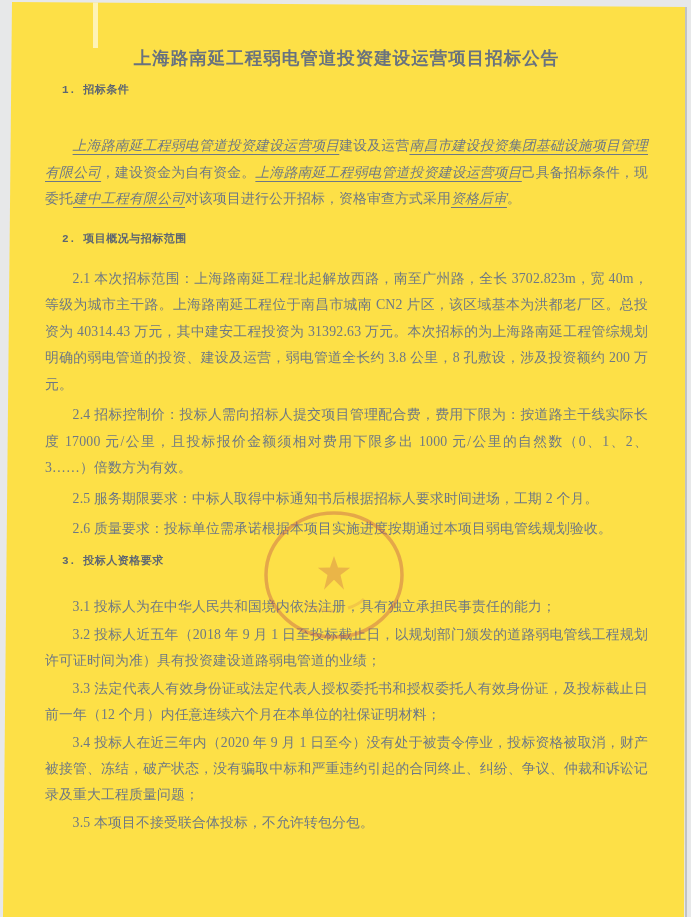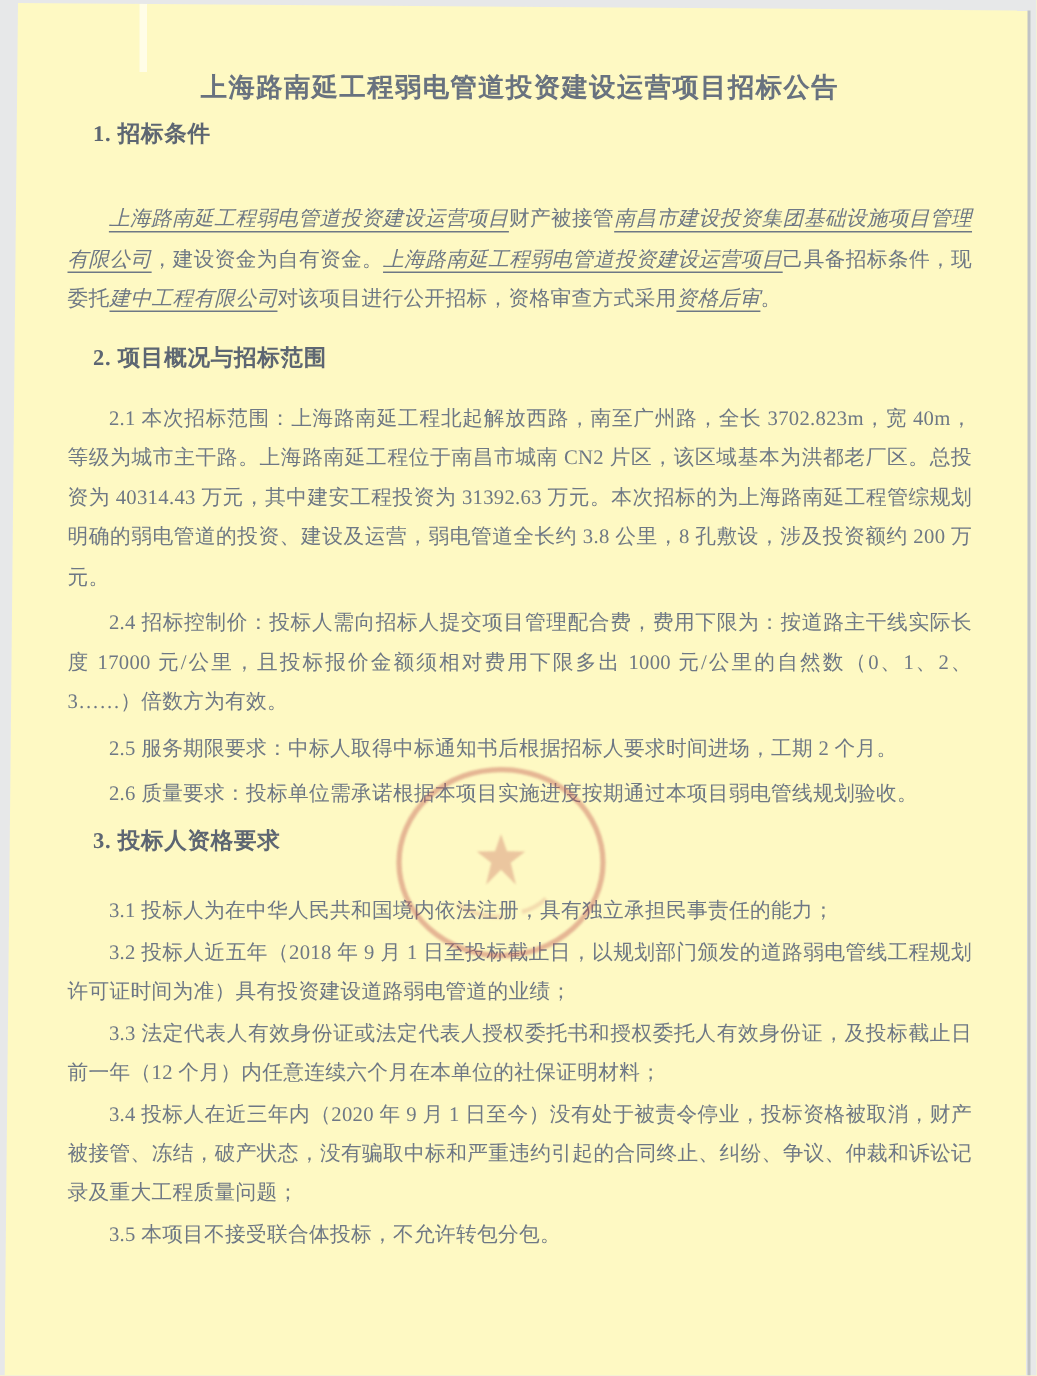--- a/index.html
+++ b/index.html
@@ -13,7 +13,7 @@
   .canvas { position: absolute; inset: 0; }
   .paper {
     position: absolute; inset: 0;
-    background: #fef9c3;
+    background: #fde047;
     clip-path: polygon(12px 2px, 686px 7px, 684px 917px, 3px 917px);
   }
   .page-right-shadow {

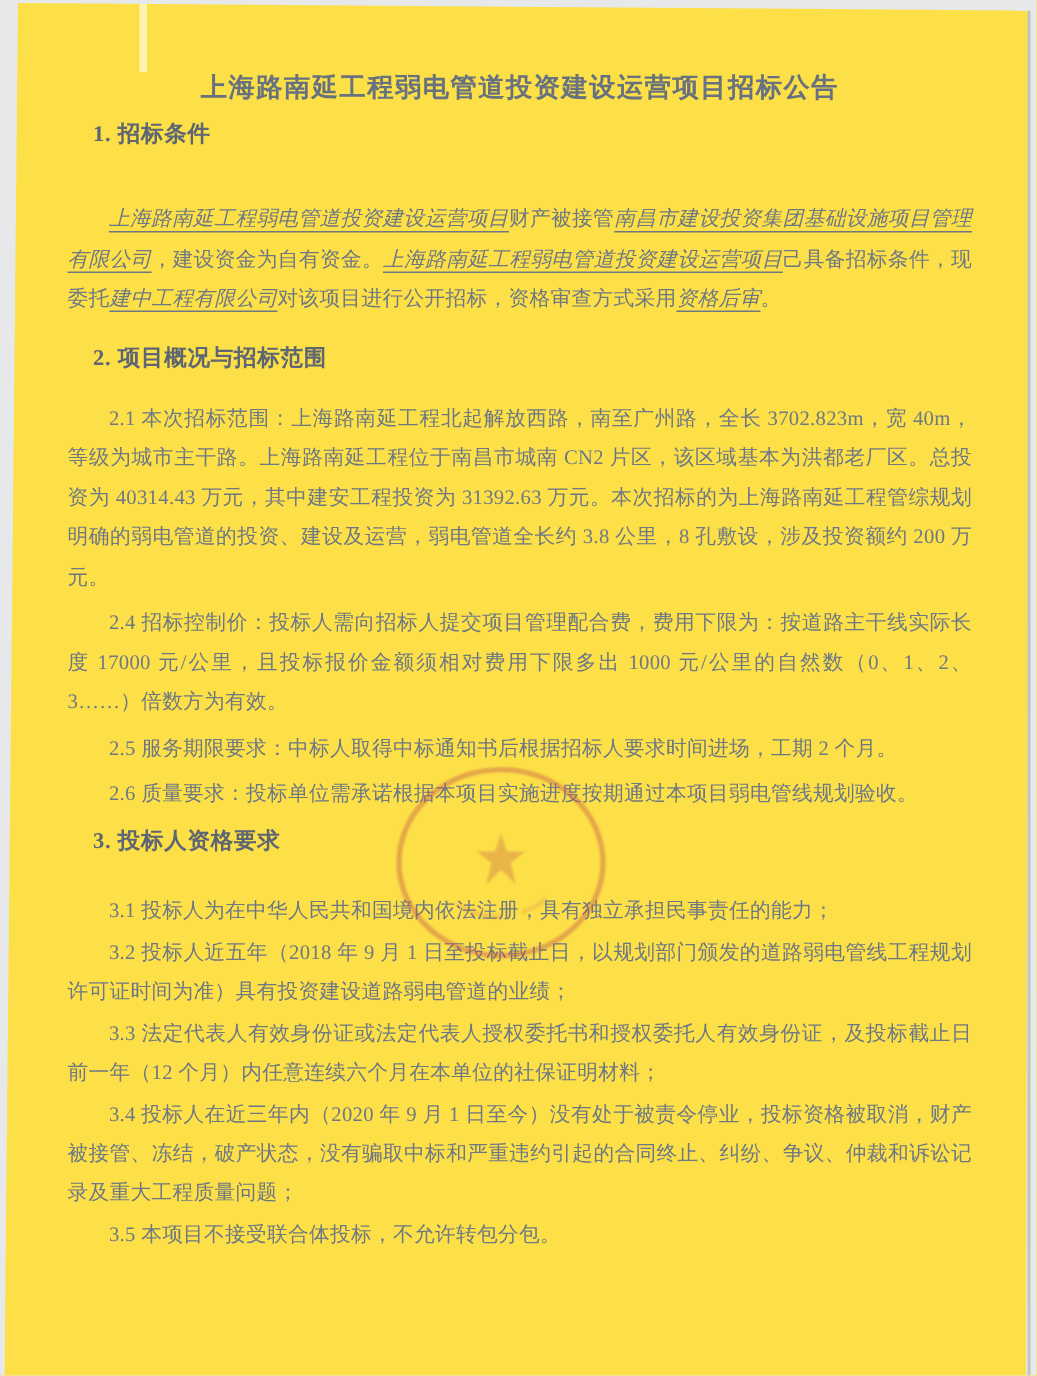--- a/index.html
+++ b/index.html
@@ -40,9 +40,9 @@
   }
   .sec-heading {
     margin: 10px 0 0 17px;
-    font-size: 15px; line-height: 21px; font-weight: 700;
+    font-size: 11px; line-height: 21px; font-weight: 700;
     color: #5d6672;
-    font-family: Liberation Serif, serif;
+    font-family: Liberation Mono, monospace;
     letter-spacing: 0.5px;
   }
   .sec-heading.h2 { margin-top: 16px; }

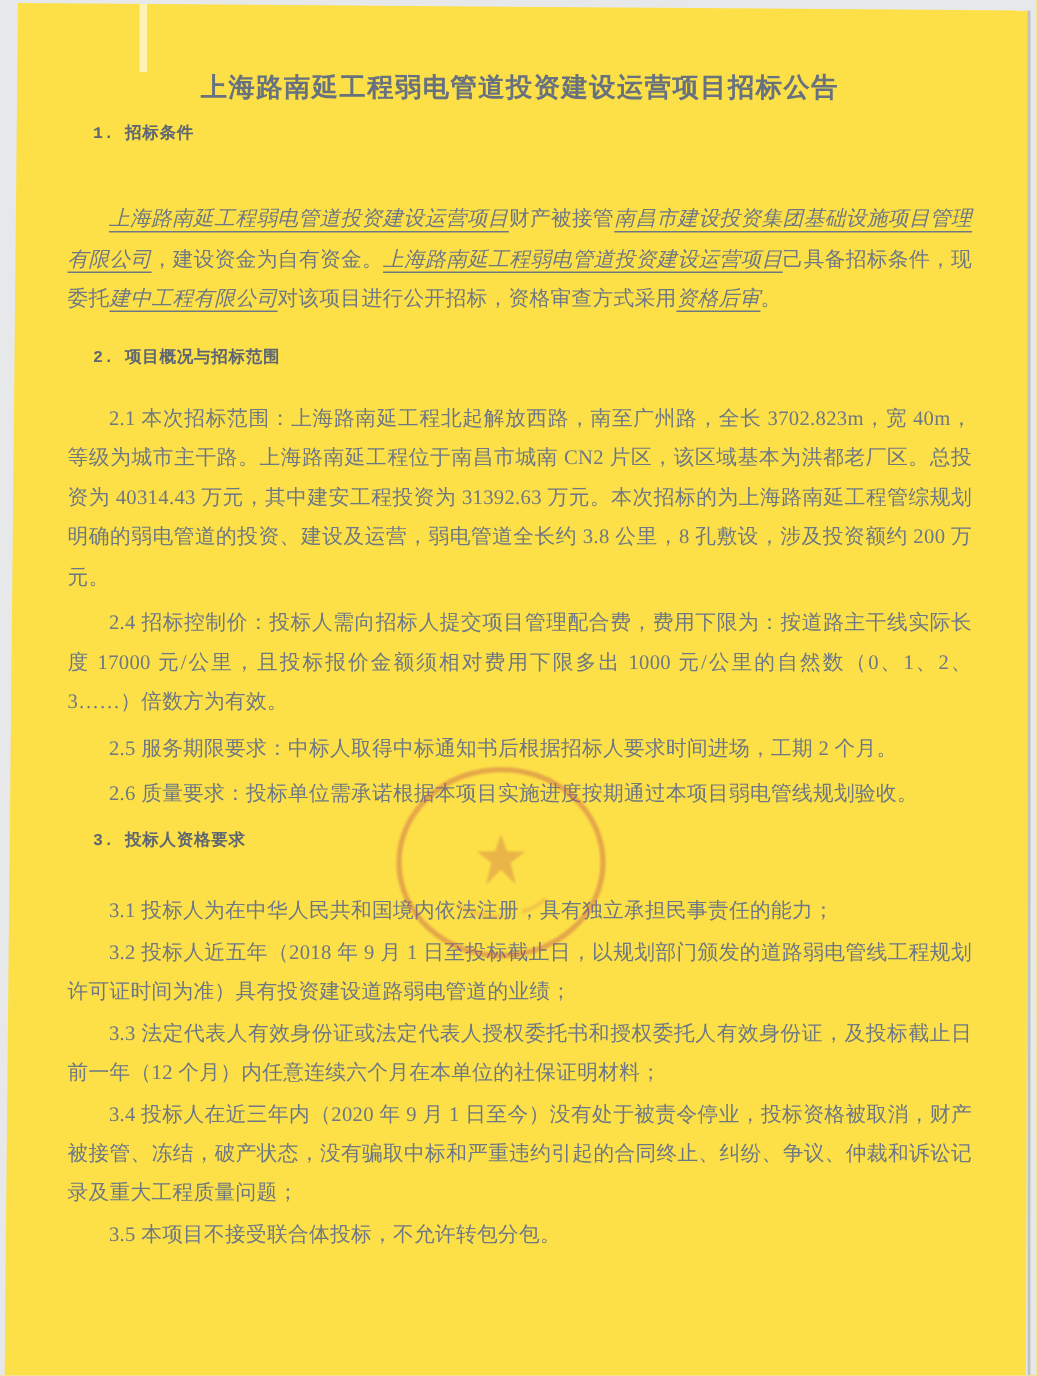--- a/index.html
+++ b/index.html
@@ -88,7 +88,7 @@
 
       <div class="sec1">
         <h3 class="sec-heading">1. 招标条件</h3>
-        <p class="body-par"><span class="u">上海路南延工程弱电管道投资建设运营项目</span><span>财产被接管</span><span class="u">南昌市建设投资集团基础设施项目管理有限公司</span><span>，建设资金为自有资金。</span><span class="u">上海路南延工程弱电管道投资建设运营项目</span><span>己具备招标条件，现委托</span><span class="u">建中工程有限公司</span><span>对该项目进行公开招标，资格审查方式采用</span><span class="u">资格后审</span><span>。</span></p>
+        <p class="body-par"><span class="u">上海路南延工程弱电管道投资建设运营项目</span><span>建设及运营</span><span class="u">南昌市建设投资集团基础设施项目管理有限公司</span><span>，建设资金为自有资金。</span><span class="u">上海路南延工程弱电管道投资建设运营项目</span><span>己具备招标条件，现委托</span><span class="u">建中工程有限公司</span><span>对该项目进行公开招标，资格审查方式采用</span><span class="u">资格后审</span><span>。</span></p>
       </div>
 
       <div class="sec2">

